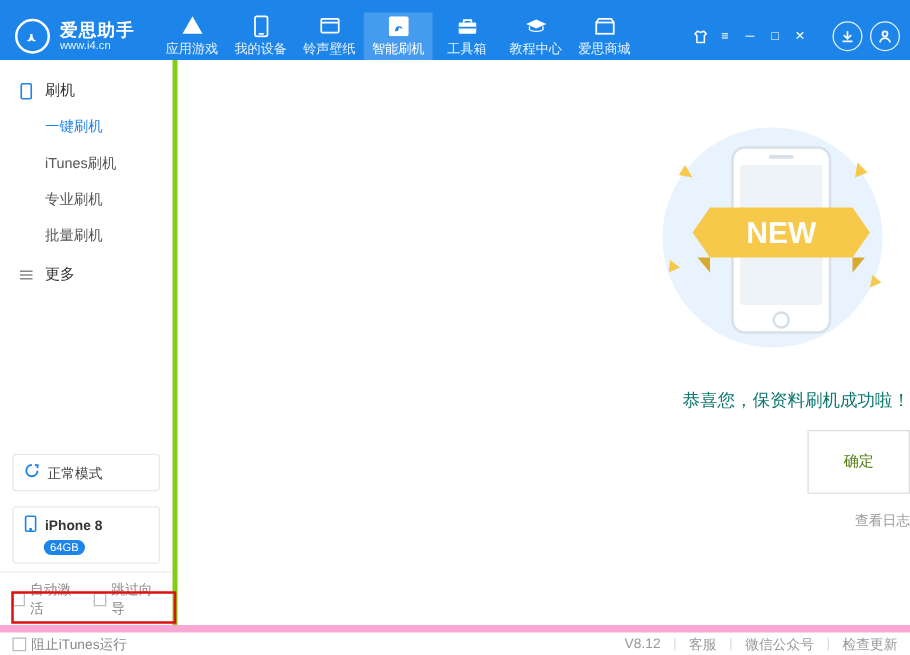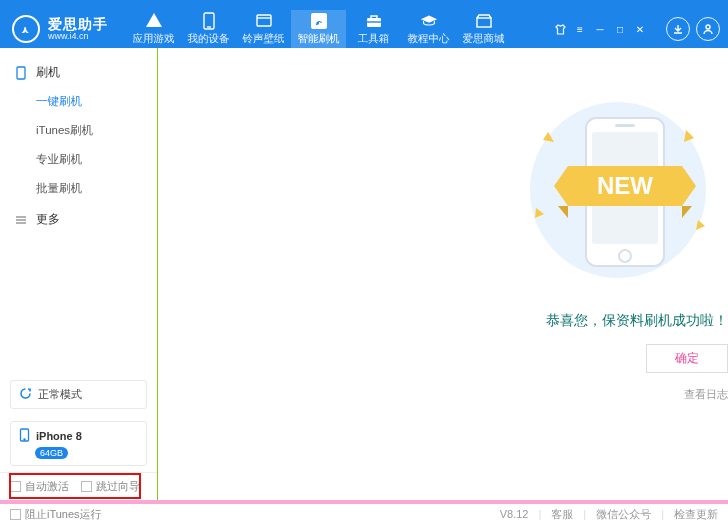--- a/index.html
+++ b/index.html
@@ -22,7 +22,7 @@
   .circle-btn { width:24px; height:24px; border:1.4px solid rgba(255,255,255,.9); border-radius:50%; display:flex; align-items:center; justify-content:center; color:#fff; cursor:pointer; }
 
   .body-area { display:flex; height: calc(524px - 48px - 24px); }
-  .sidebar { width: 158px; border-right: 1px solid #84cc16; display:flex; flex-direction:column; padding-top:8px; }
+  .sidebar { width: 142px; border-right: 4px solid #84cc16; display:flex; flex-direction:column; padding-top:8px; }
   .sec-header { display:flex; align-items:center; gap:8px; padding: 8px 14px 6px; color:#333; font-size:12px; }
   .sec-header .sicon { color:#1d85ea; width:14px; height:14px; display:flex; align-items:center; justify-content:center; }
   .side-items { padding-left: 36px; }

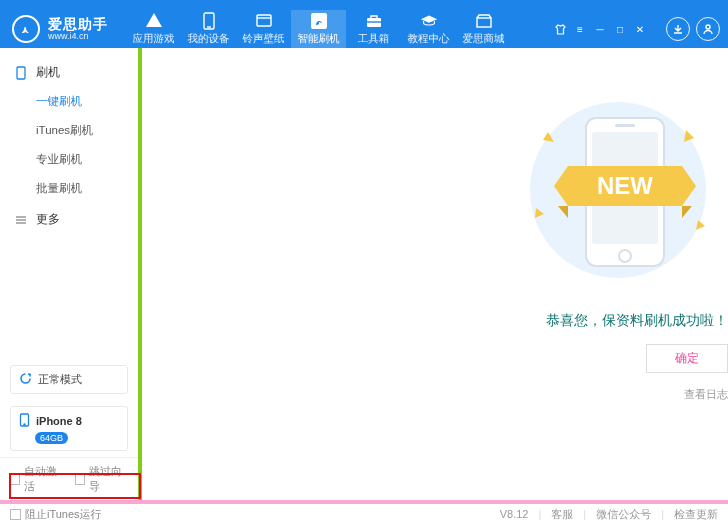--- a/index.html
+++ b/index.html
@@ -42,7 +42,7 @@
   .main { flex:1; position:relative; display:flex; flex-direction:column; align-items:flex-end; }
   .illus-wrap { margin-top: 42px; width: 220px; height: 200px; position:relative; }
   .success-msg { font-size: 14px; color:#0f766e; margin-top: 22px; }
-  .ok-btn { margin-top: 14px; border:1px solid #ddd; background:#fff; padding: 5px 28px; font-size:12px; color:#ec4899; cursor:pointer; }
+  .ok-btn { margin-top: 14px; border:1px solid #ddd; background:#fff; padding: 16px 28px; font-size:12px; color:#4d7c0f; cursor:pointer; }
   .log-link { margin-top: 14px; font-size:11px; color:#999; cursor:pointer; }
 
   .footer { position:absolute; bottom:0; left:0; right:0; height:24px; border-top:4px solid #f9a8d4; display:flex; align-items:center; font-size:11px; color:#999; padding:0 10px; }

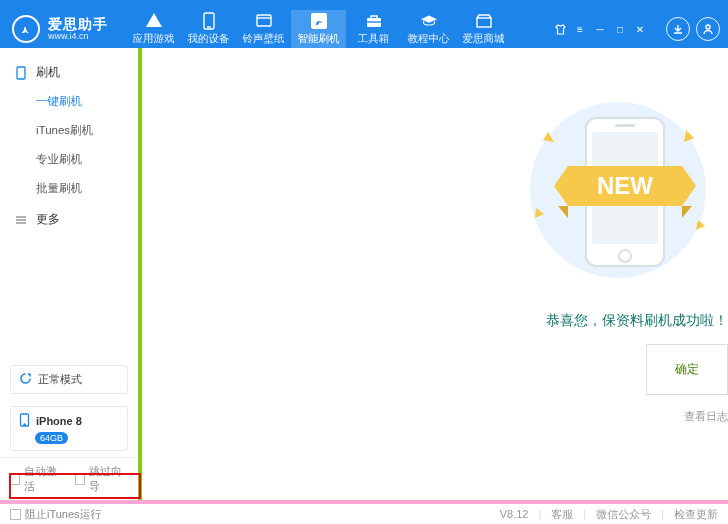--- a/index.html
+++ b/index.html
@@ -45,7 +45,7 @@
   .ok-btn { margin-top: 14px; border:1px solid #ddd; background:#fff; padding: 16px 28px; font-size:12px; color:#4d7c0f; cursor:pointer; }
   .log-link { margin-top: 14px; font-size:11px; color:#999; cursor:pointer; }
 
-  .footer { position:absolute; bottom:0; left:0; right:0; height:24px; border-top:4px solid #f9a8d4; display:flex; align-items:center; font-size:11px; color:#999; padding:0 10px; }
+  .footer { position:absolute; bottom:0; left:0; right:0; height:24px; border-top:6px solid #f9a8d4; display:flex; align-items:center; font-size:11px; color:#999; padding:0 10px; }
   .footer-right { margin-left:auto; display:flex; align-items:center; gap:10px; }
   .foot-sep { color:#ddd; }
 </style>

